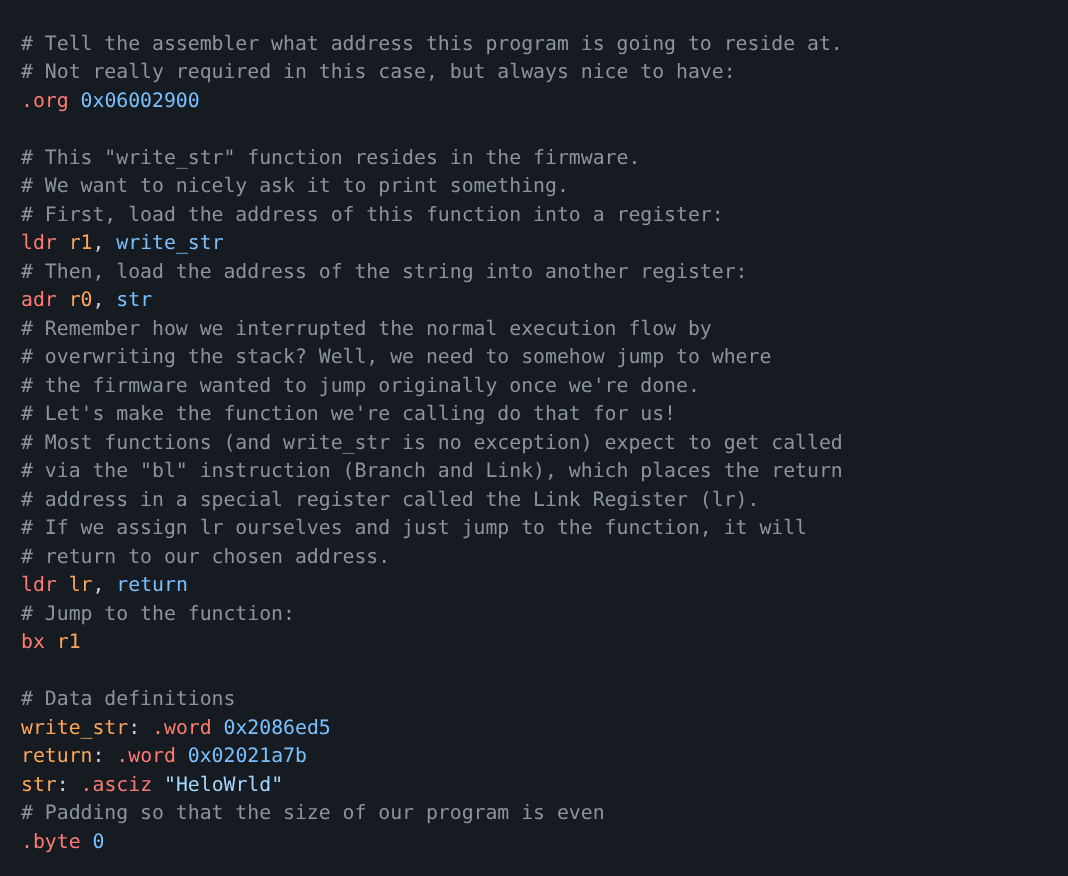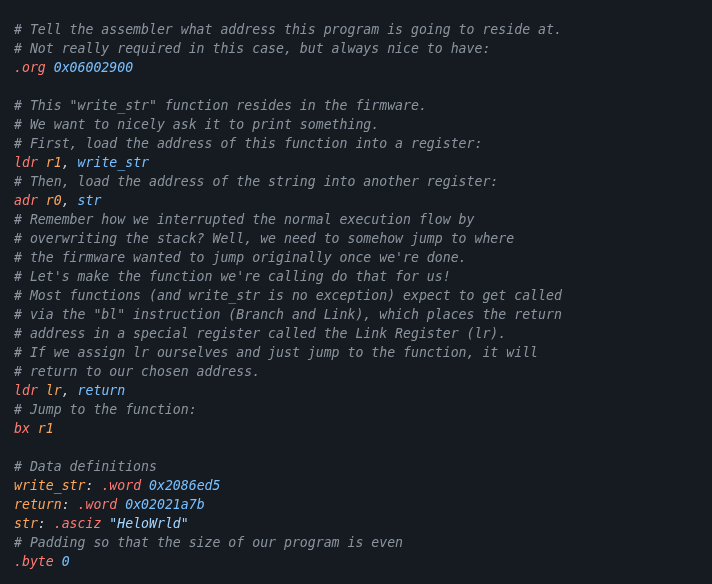--- a/index.html
+++ b/index.html
@@ -2,7 +2,7 @@
 <html><head>
 <meta charset="utf-8">
 <style>
-  * { margin: 0; padding: 0; box-sizing: border-box; font-style: italic; }
+  * { margin: 0; padding: 0; box-sizing: border-box; }
   body {
     background: #161b22;
     width: 712px;

